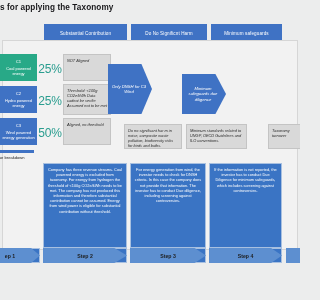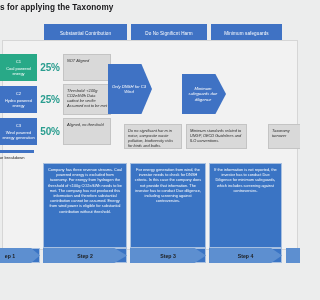--- a/index.html
+++ b/index.html
@@ -44,7 +44,7 @@
 
   
   .pct{
-    position:absolute;color:#2a9d8f;font-size:10px;font-weight:700;
+    position:absolute;color:#2a9d8f;font-size:12px;font-weight:400;
     text-align:center;letter-spacing:-.2px;
   }
 

